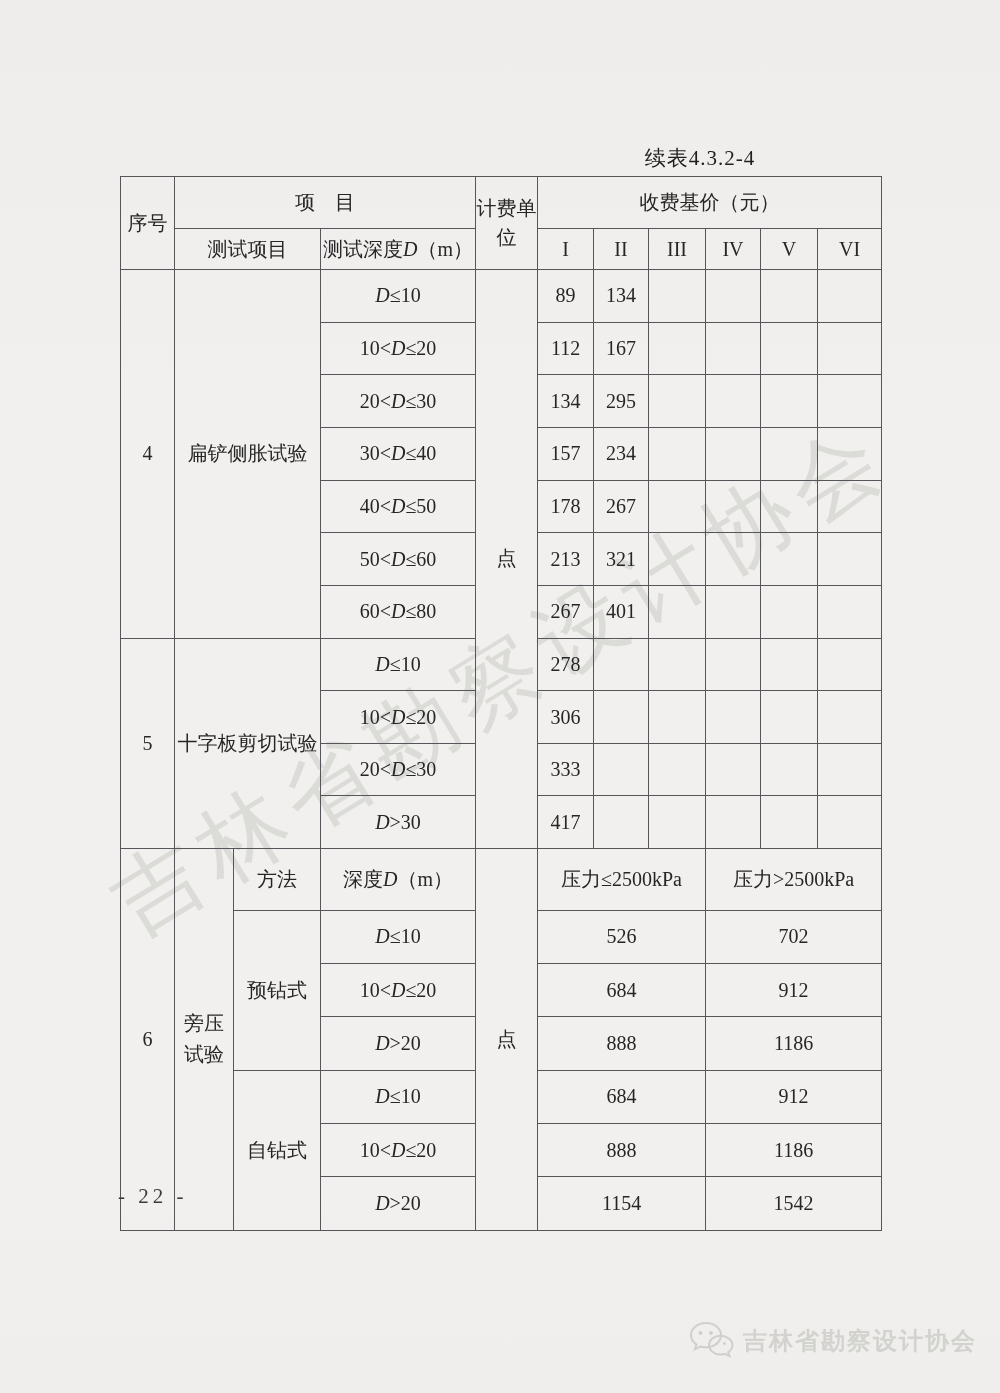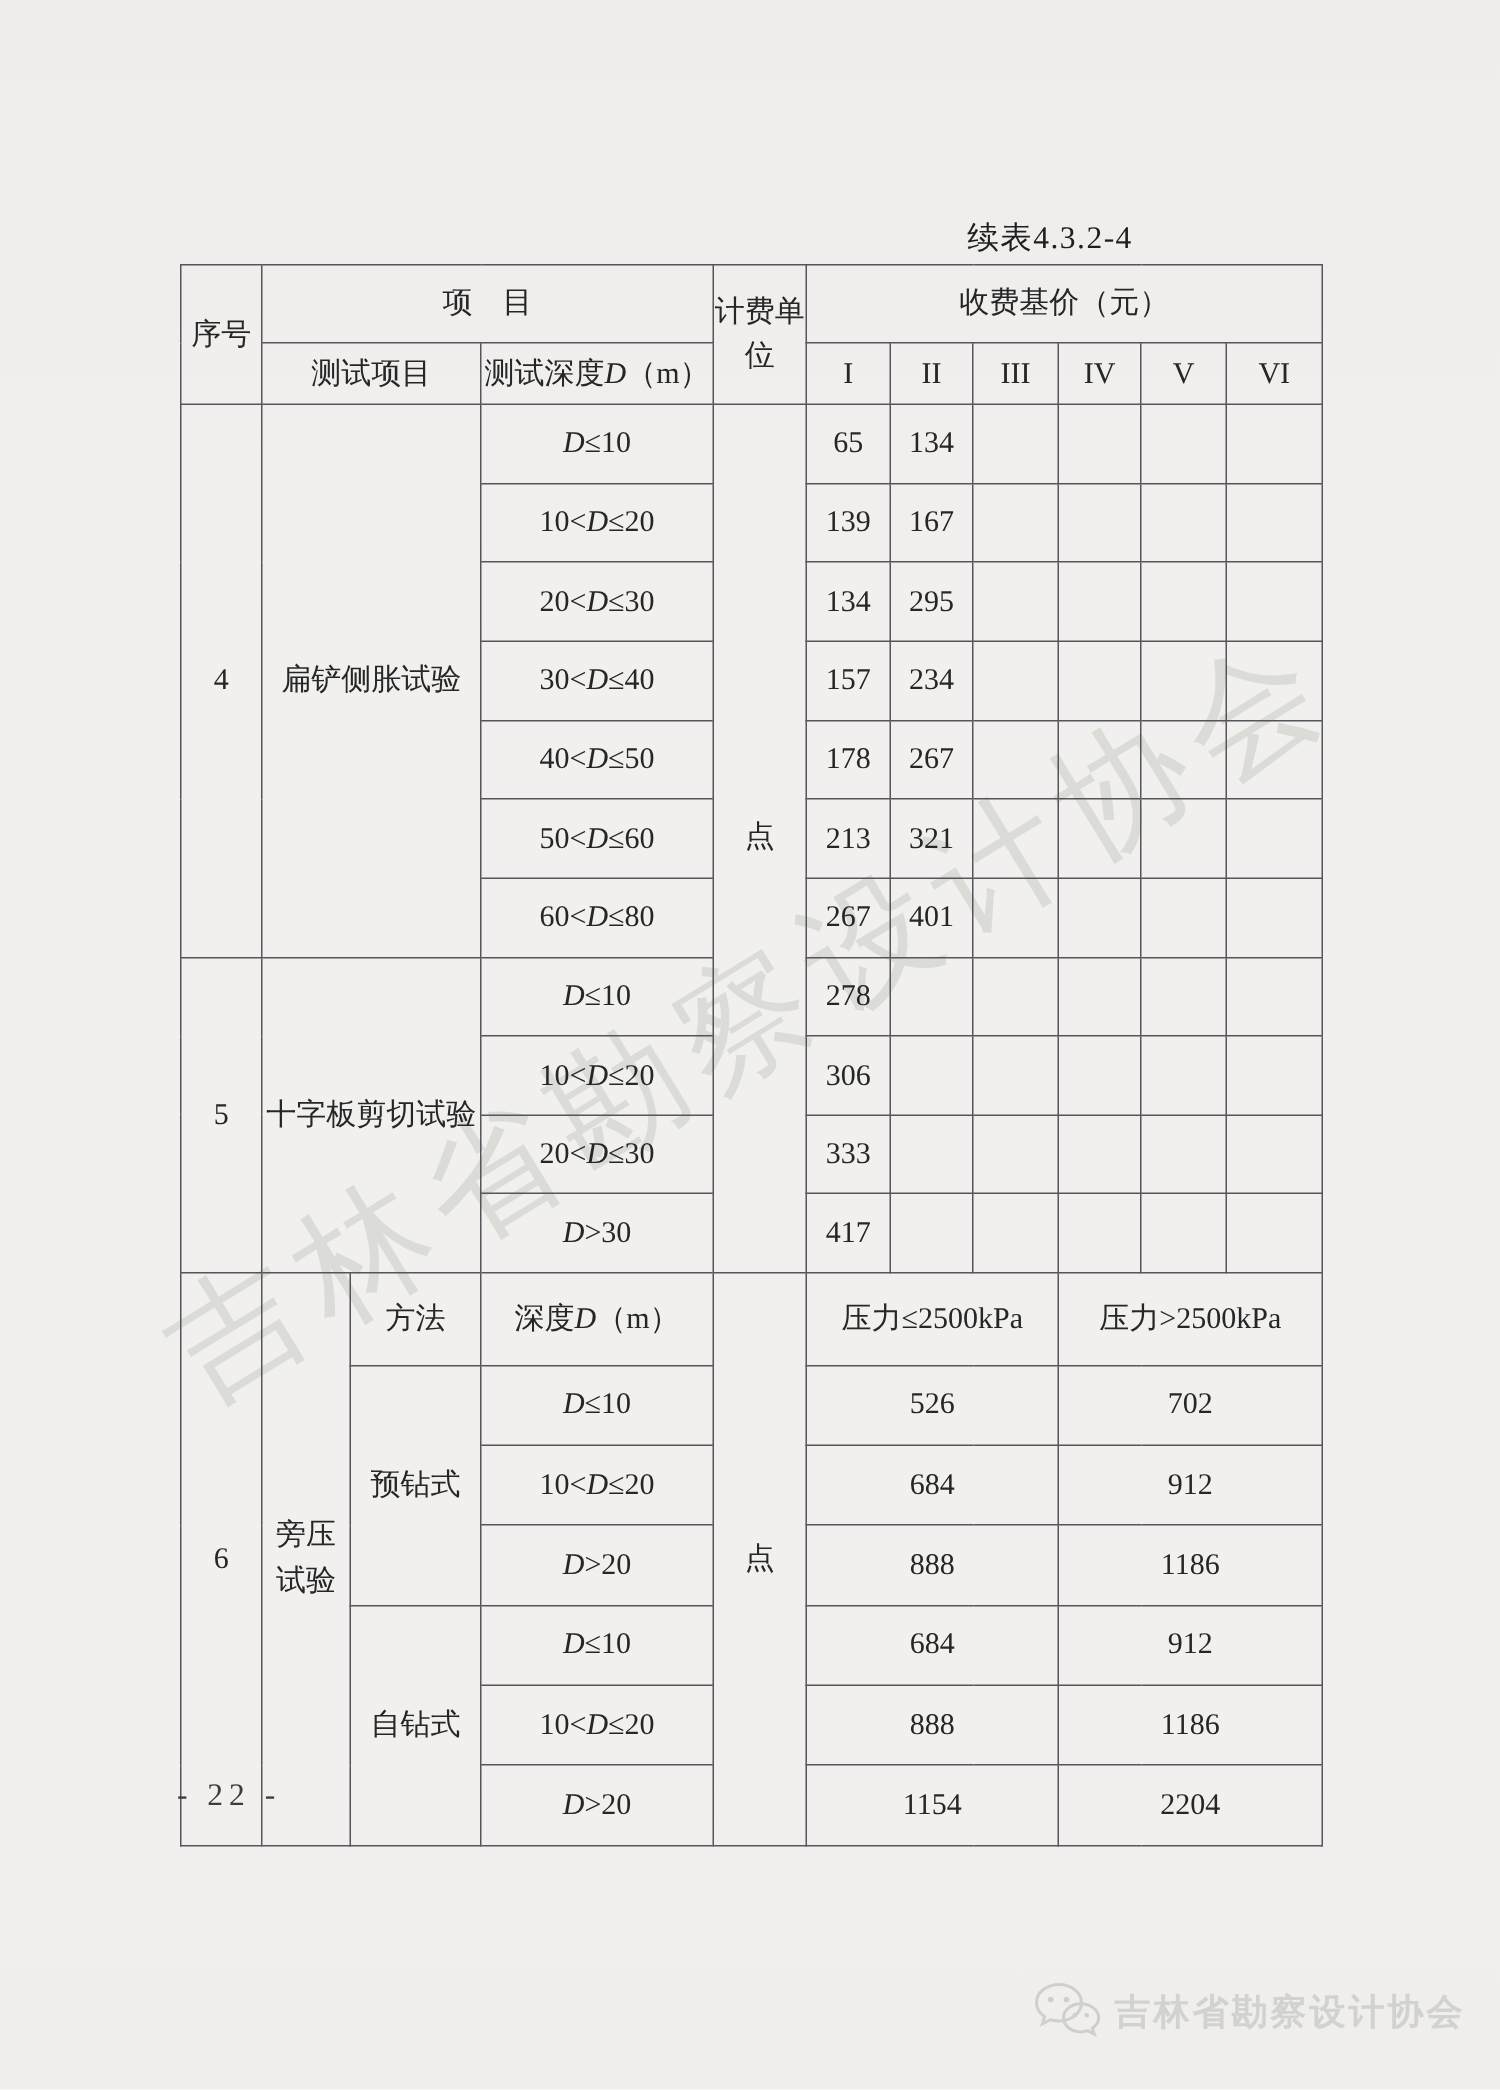--- a/index.html
+++ b/index.html
@@ -108,7 +108,7 @@
         <td rowspan="7" colspan="2">扁铲侧胀试验</td>
         <td class="dep"><i>D</i>≤10</td>
         <td rowspan="11">点</td>
-        <td>65</td>
+        <td>89</td>
         <td>134</td>
         <td></td>
         <td></td>

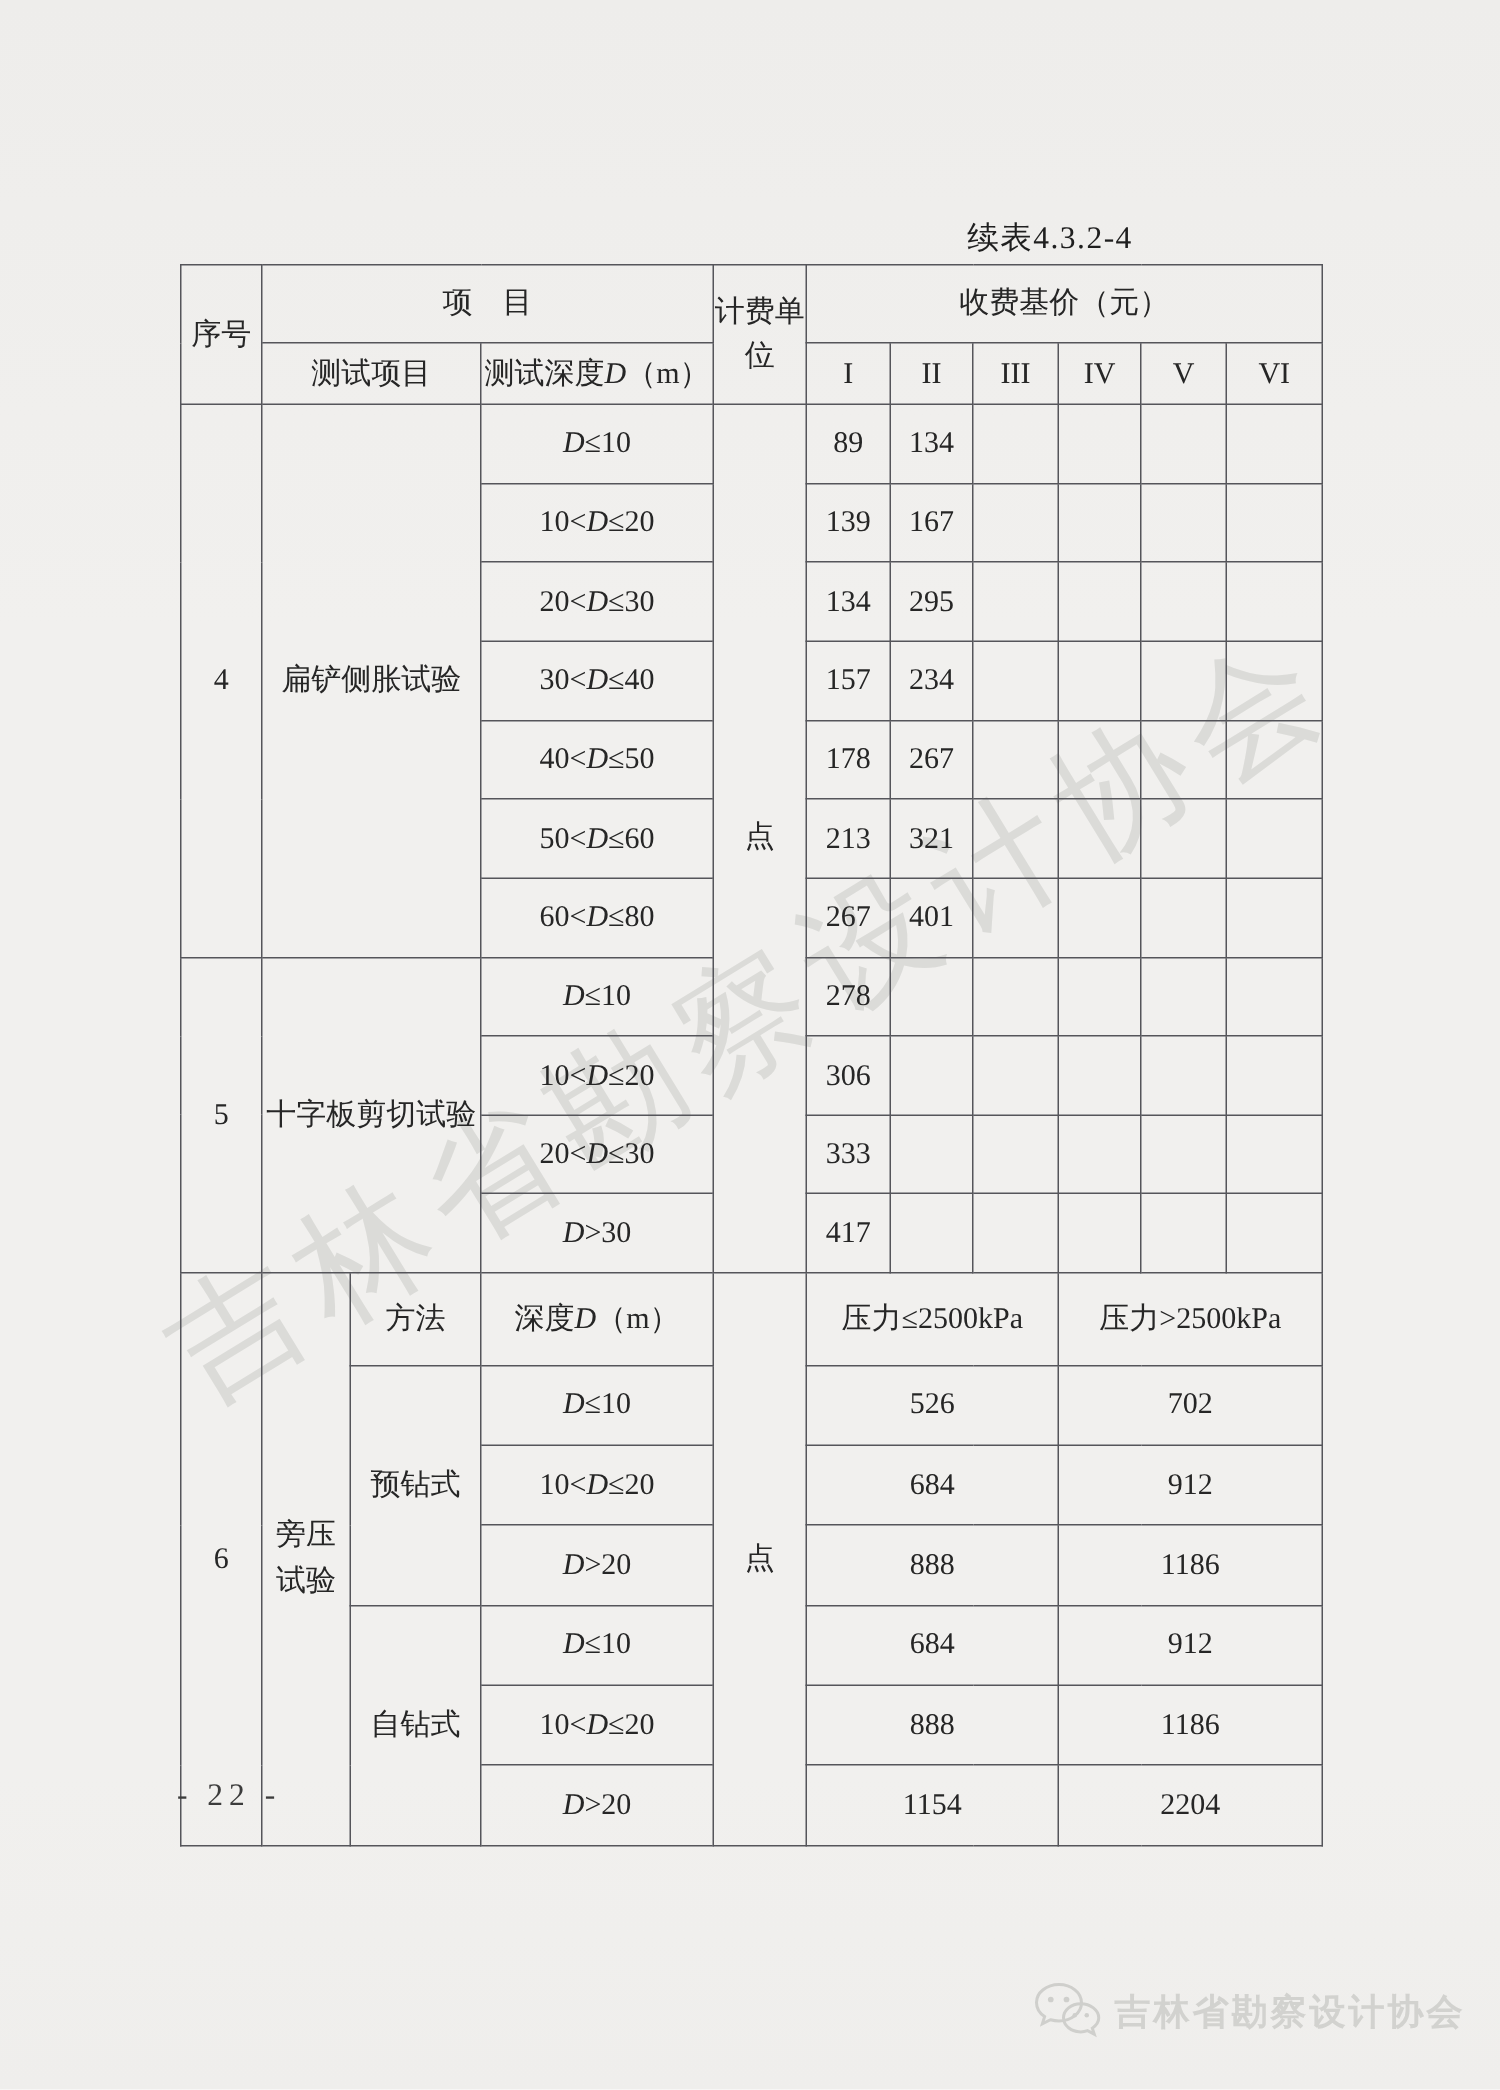--- a/index.html
+++ b/index.html
@@ -117,7 +117,7 @@
       </tr>
       <tr class="r4">
         <td class="dep">10&lt;<i>D</i>≤20</td>
-        <td>139</td>
+        <td>112</td>
         <td>167</td>
         <td></td>
         <td></td>

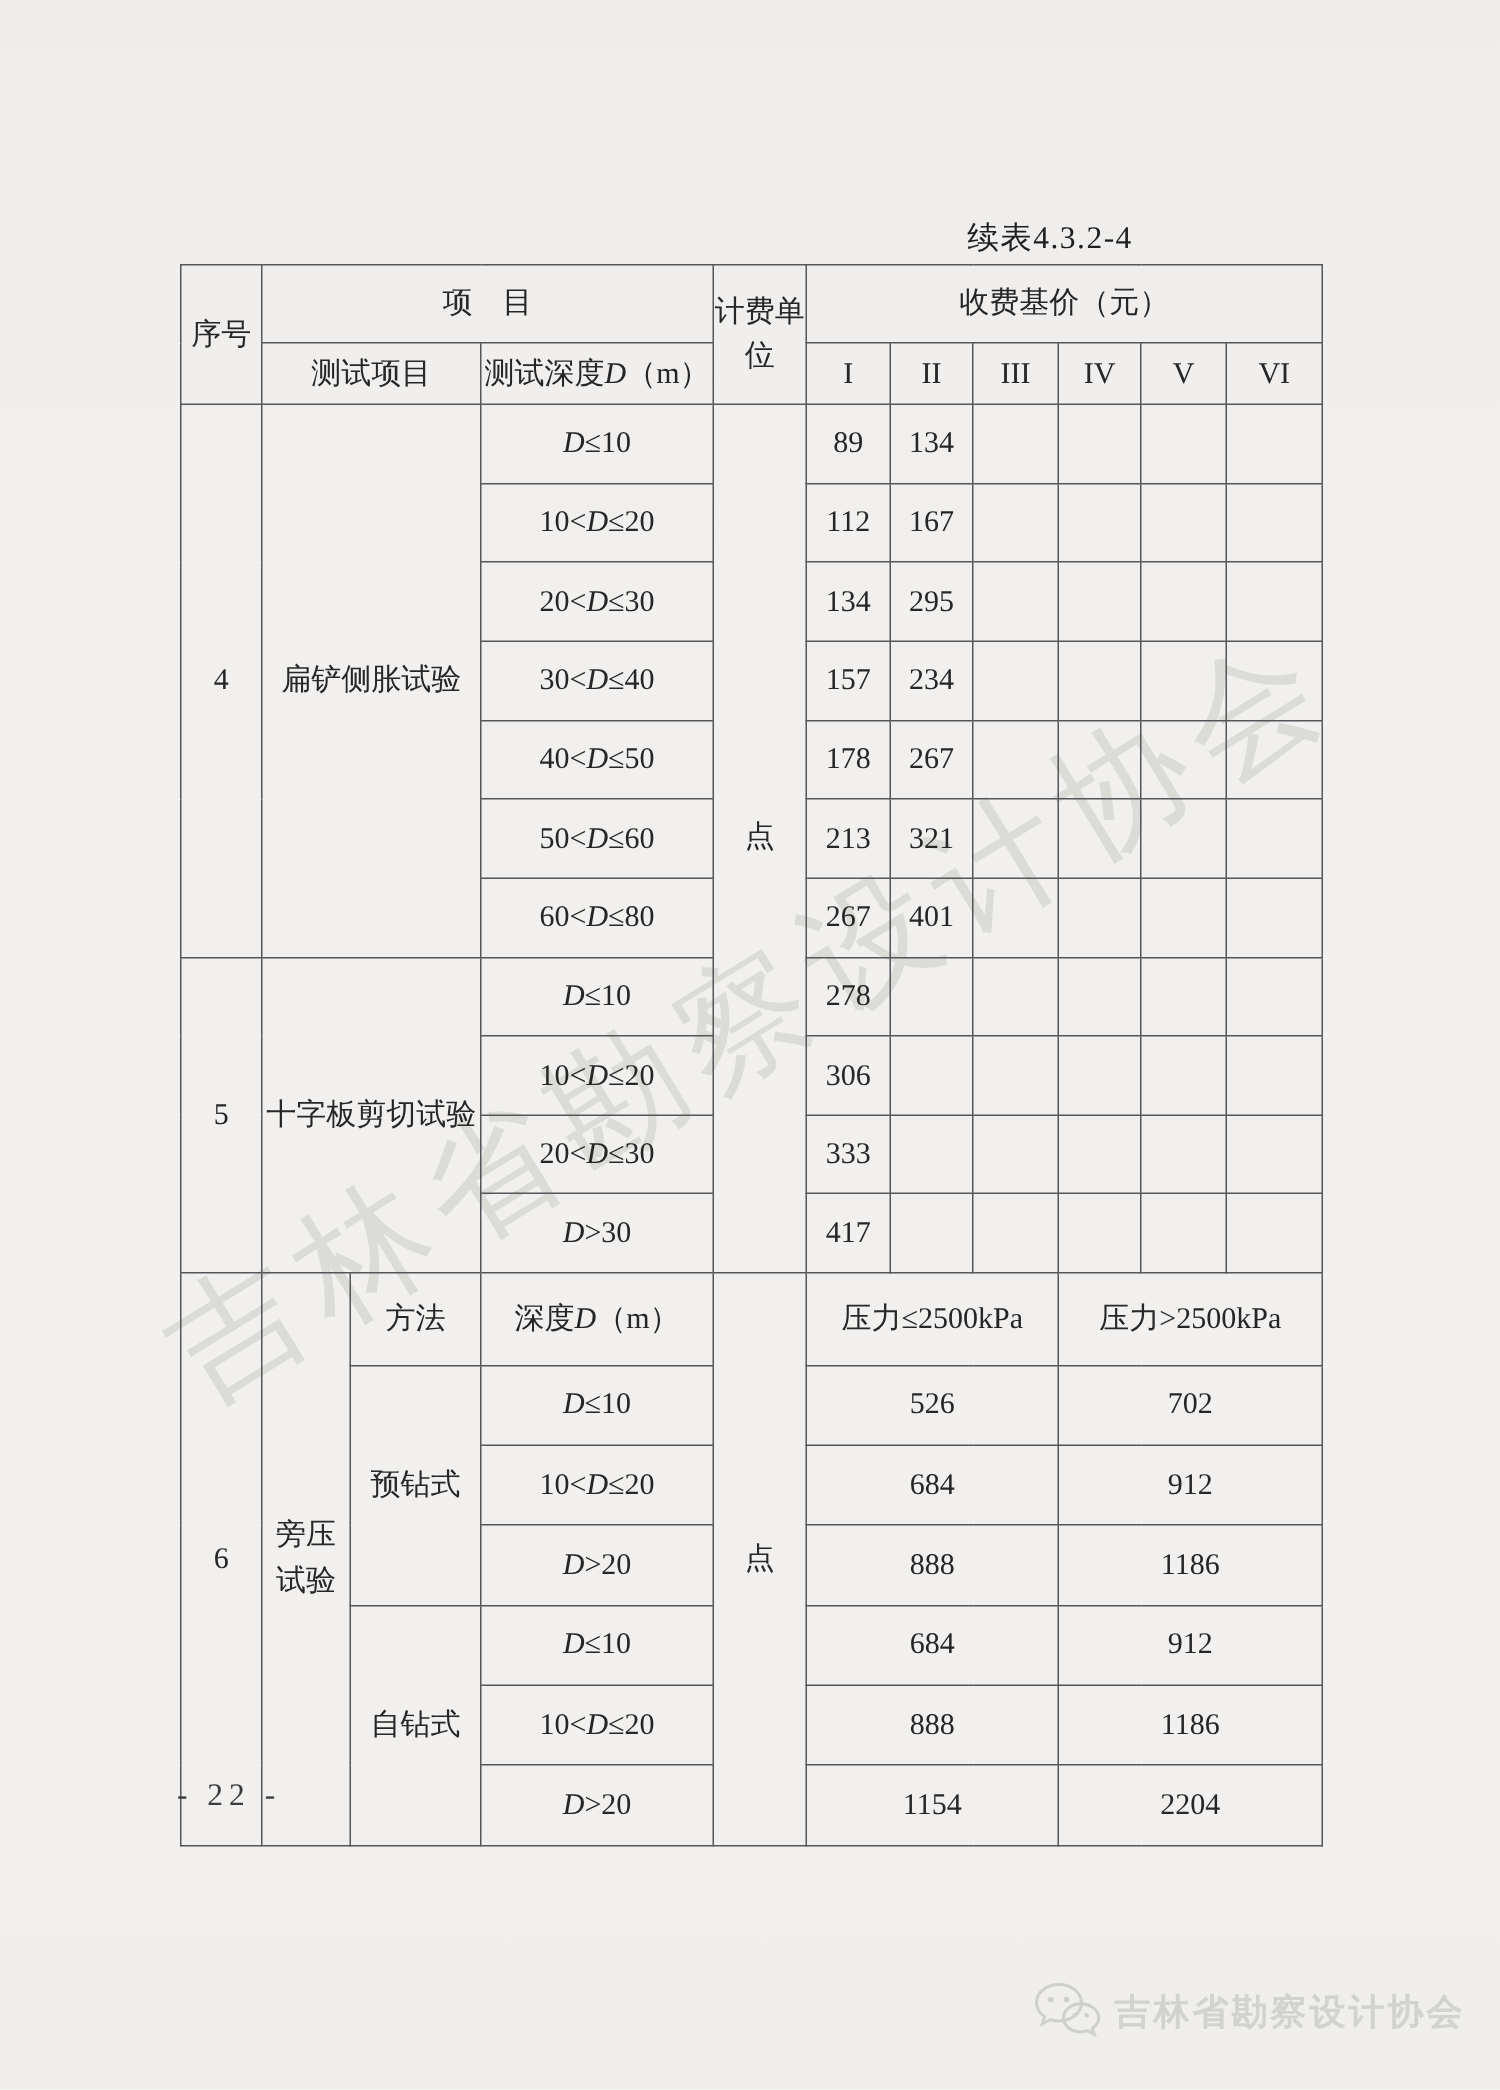--- a/index.html
+++ b/index.html
@@ -251,7 +251,7 @@
       <tr class="r6">
         <td class="dep bb"><i>D</i>&gt;20</td>
         <td colspan="3" class="bb">1154</td>
-        <td colspan="3" class="bb nr">2204</td>
+        <td colspan="3" class="bb nr">1542</td>
       </tr>
     </tbody>
       </table>

